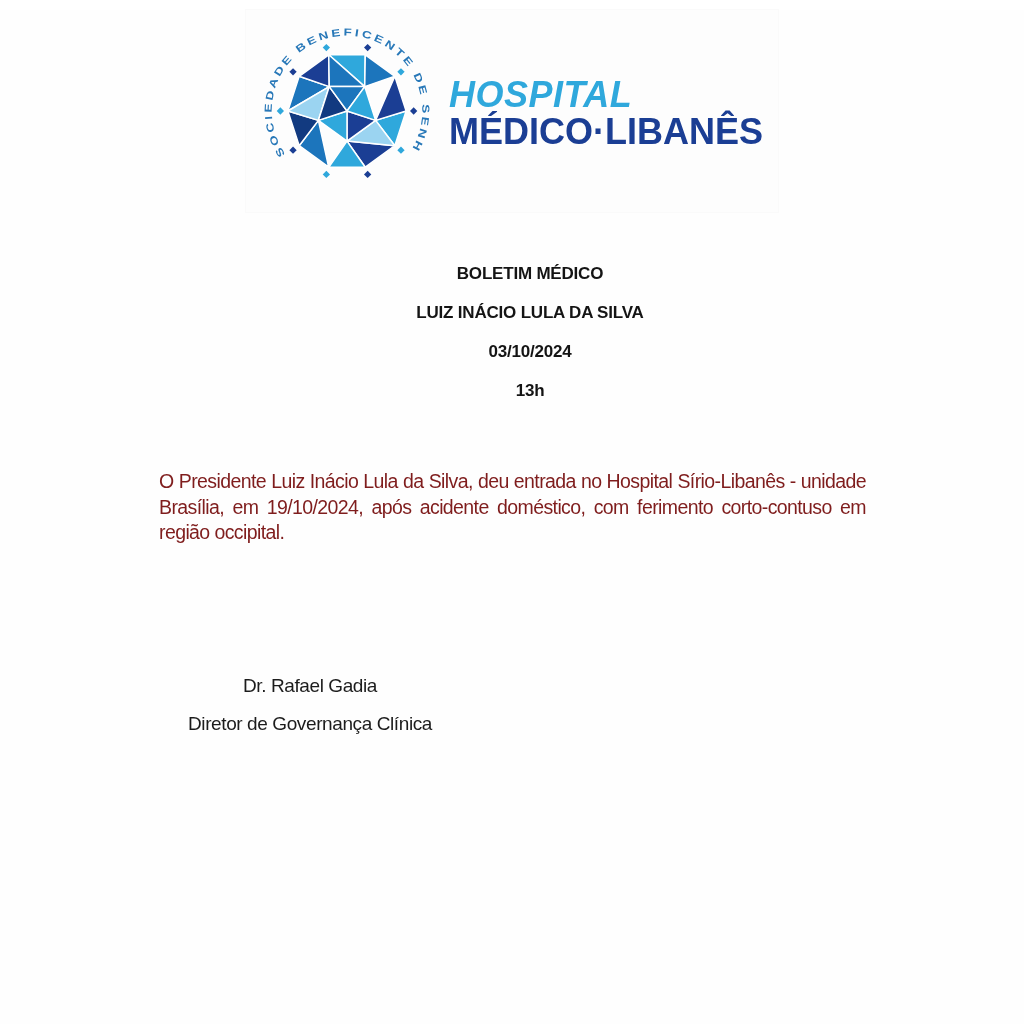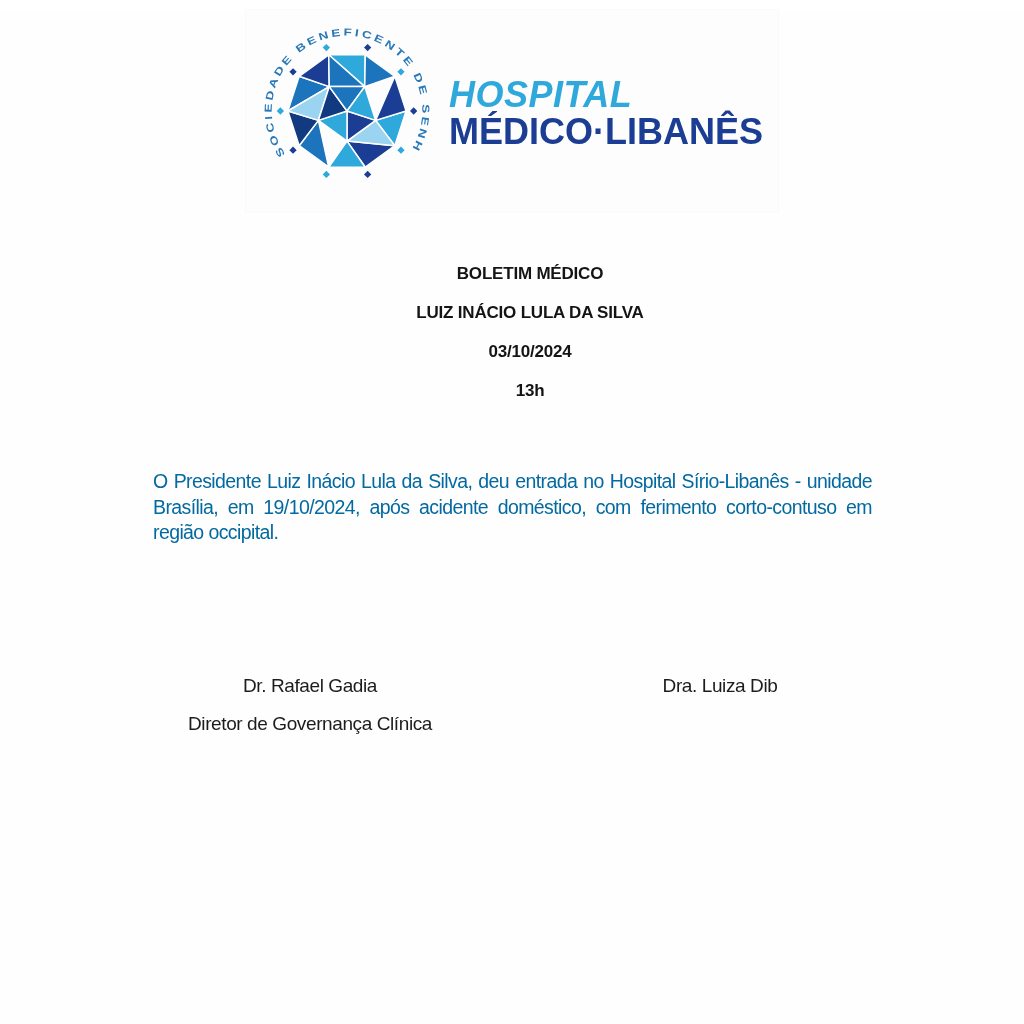--- a/index.html
+++ b/index.html
@@ -55,12 +55,12 @@
     margin: 70px 146px 0 147px;
   }
   .content p {
-    margin: 6px;
+    margin: 12px;
     font-size: 19.5px;
     line-height: 25.5px;
     letter-spacing: -0.6px;
     text-align: justify;
-    color: #0369a1;
+    color: #7f1d1d;
   }
   .content p + p { margin-top: 27px; }
   

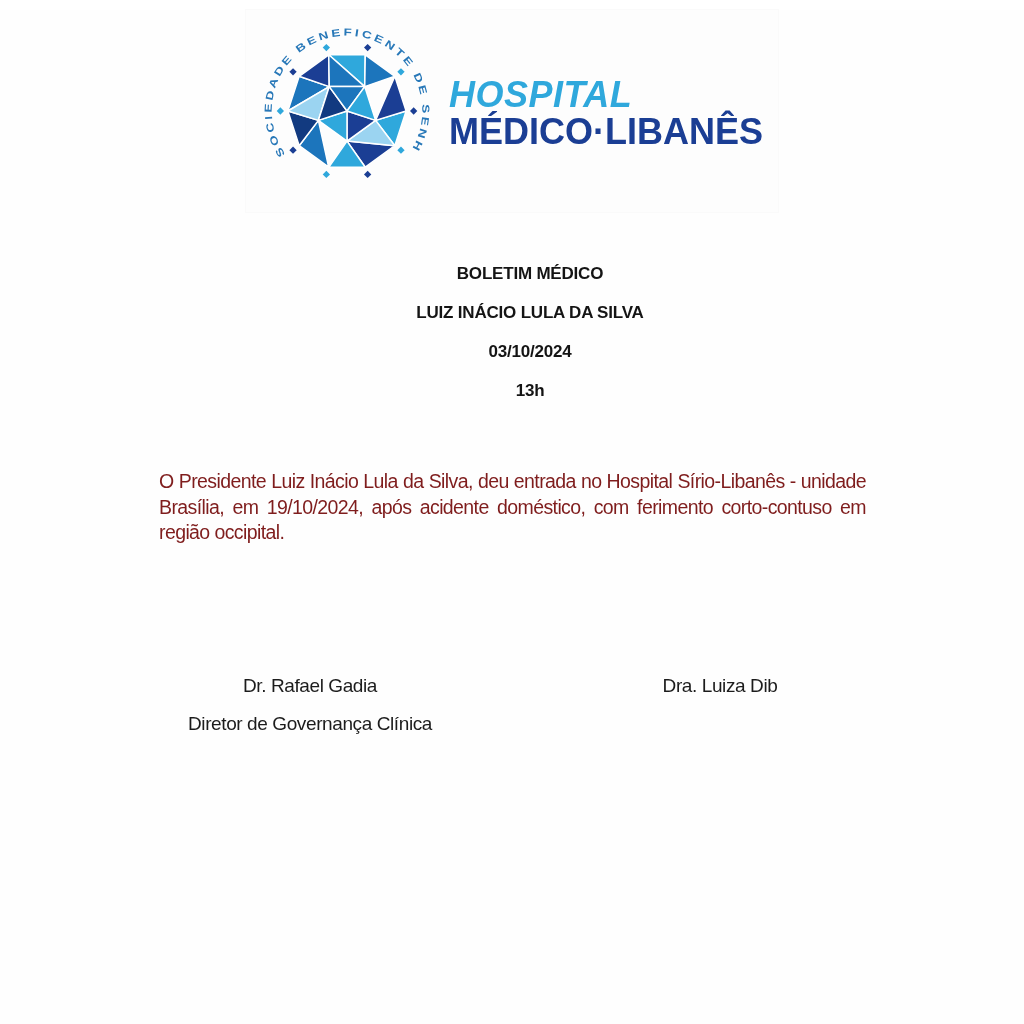--- a/index.html
+++ b/index.html
@@ -156,7 +156,6 @@
       <p class="sig-role">Diretor de Governança Clínica</p>
     </div>
     <div class="sig-col sig-right">
-      <p class="sig-name">Dra. Luiza Dib</p>
     </div>
   </div>
 

